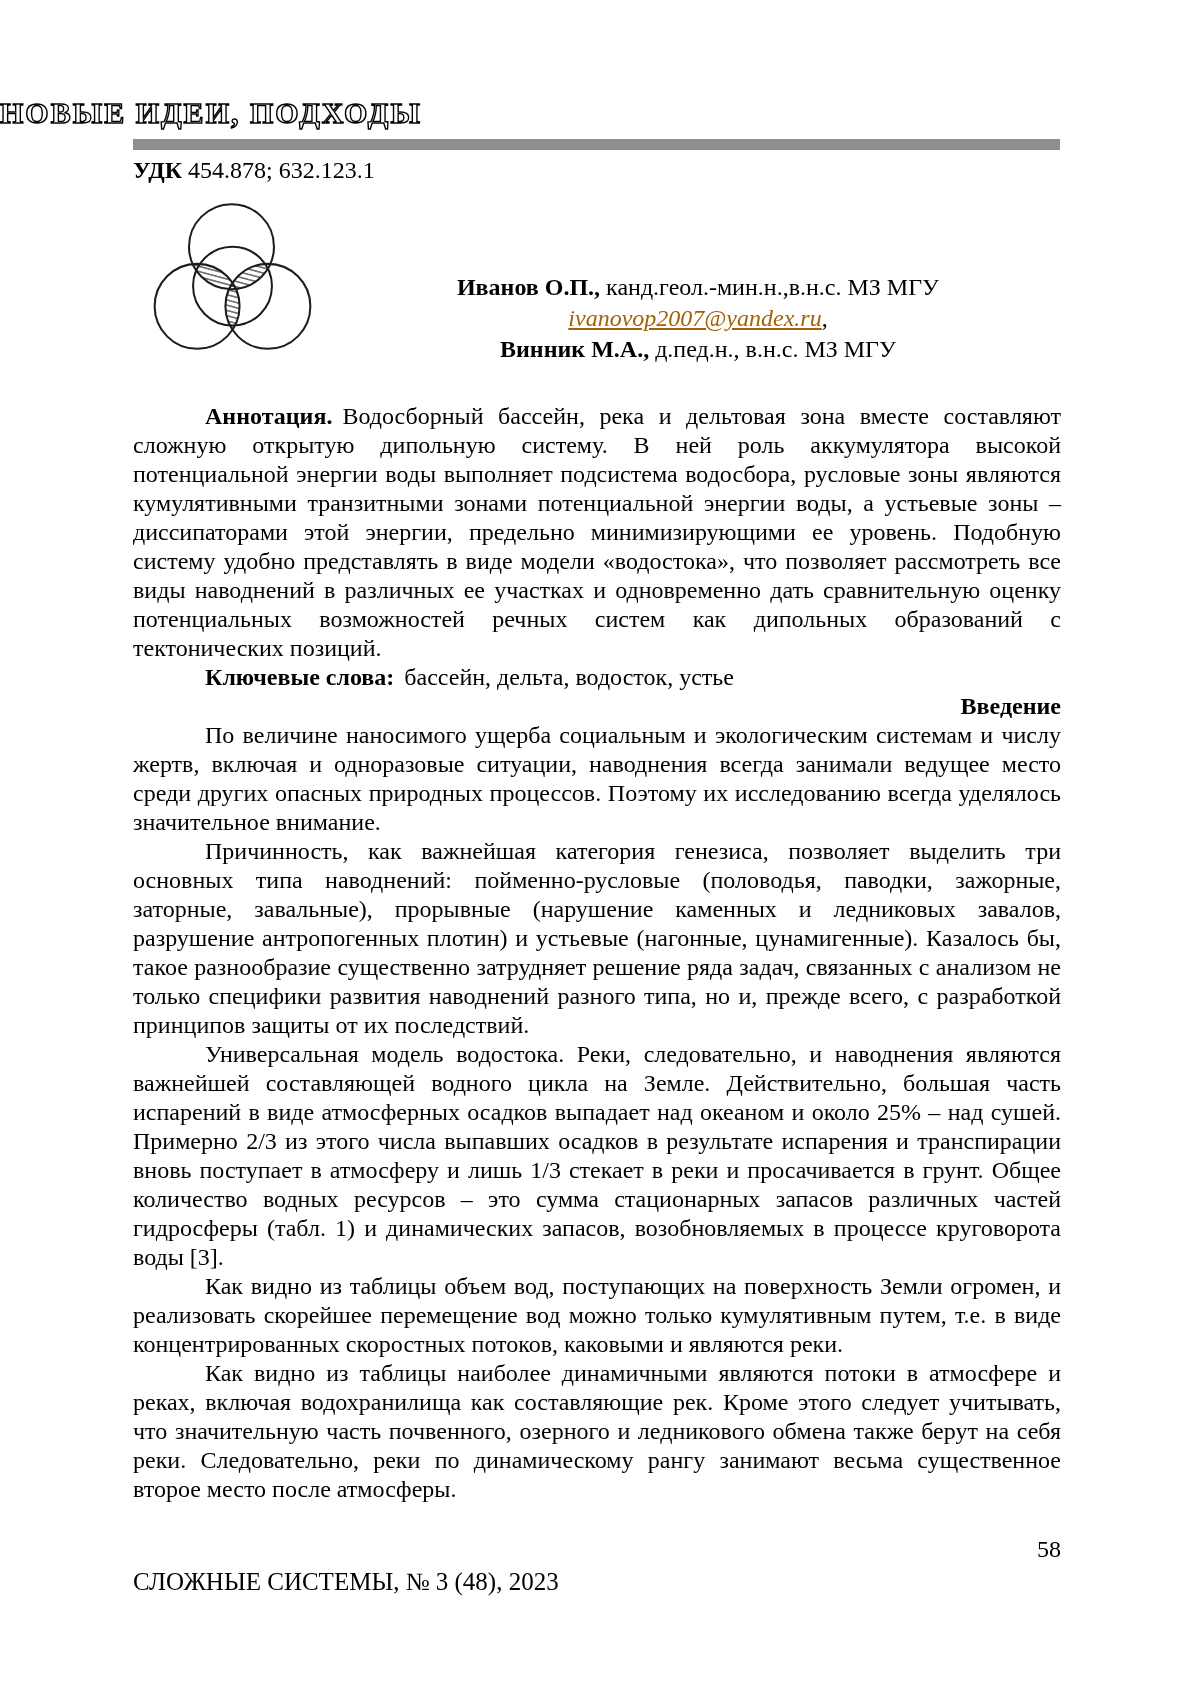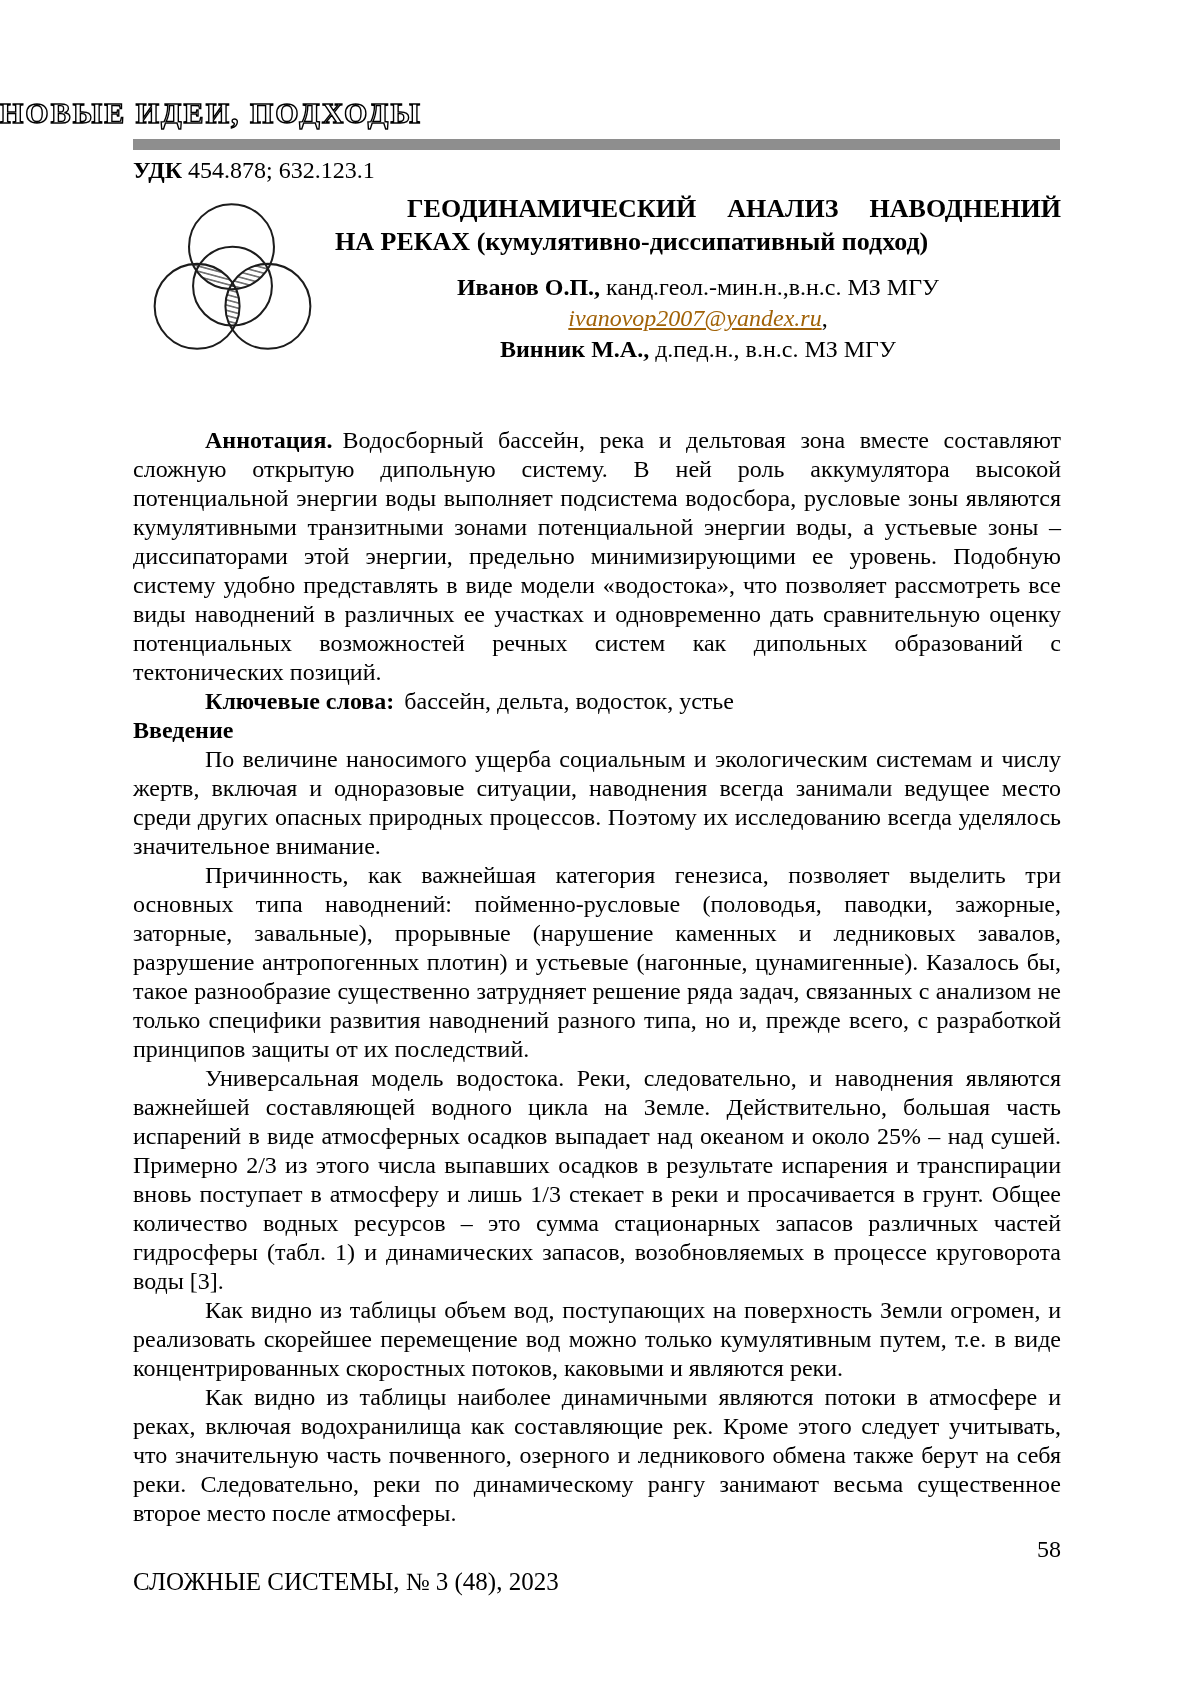--- a/index.html
+++ b/index.html
@@ -84,14 +84,6 @@
     </svg>
   </div>
 
-  <div class="title-block">
-    <div class="title-line1">
-      <span>ГЕОДИНАМИЧЕСКИЙ</span>
-      <span>АНАЛИЗ</span>
-      <span>НАВОДНЕНИЙ</span>
-    </div>
-    <div class="title-line2">НА РЕКАХ (кумулятивно-диссипативный подход)</div>
-  </div>
 
   <div class="authors-block">
     <div>

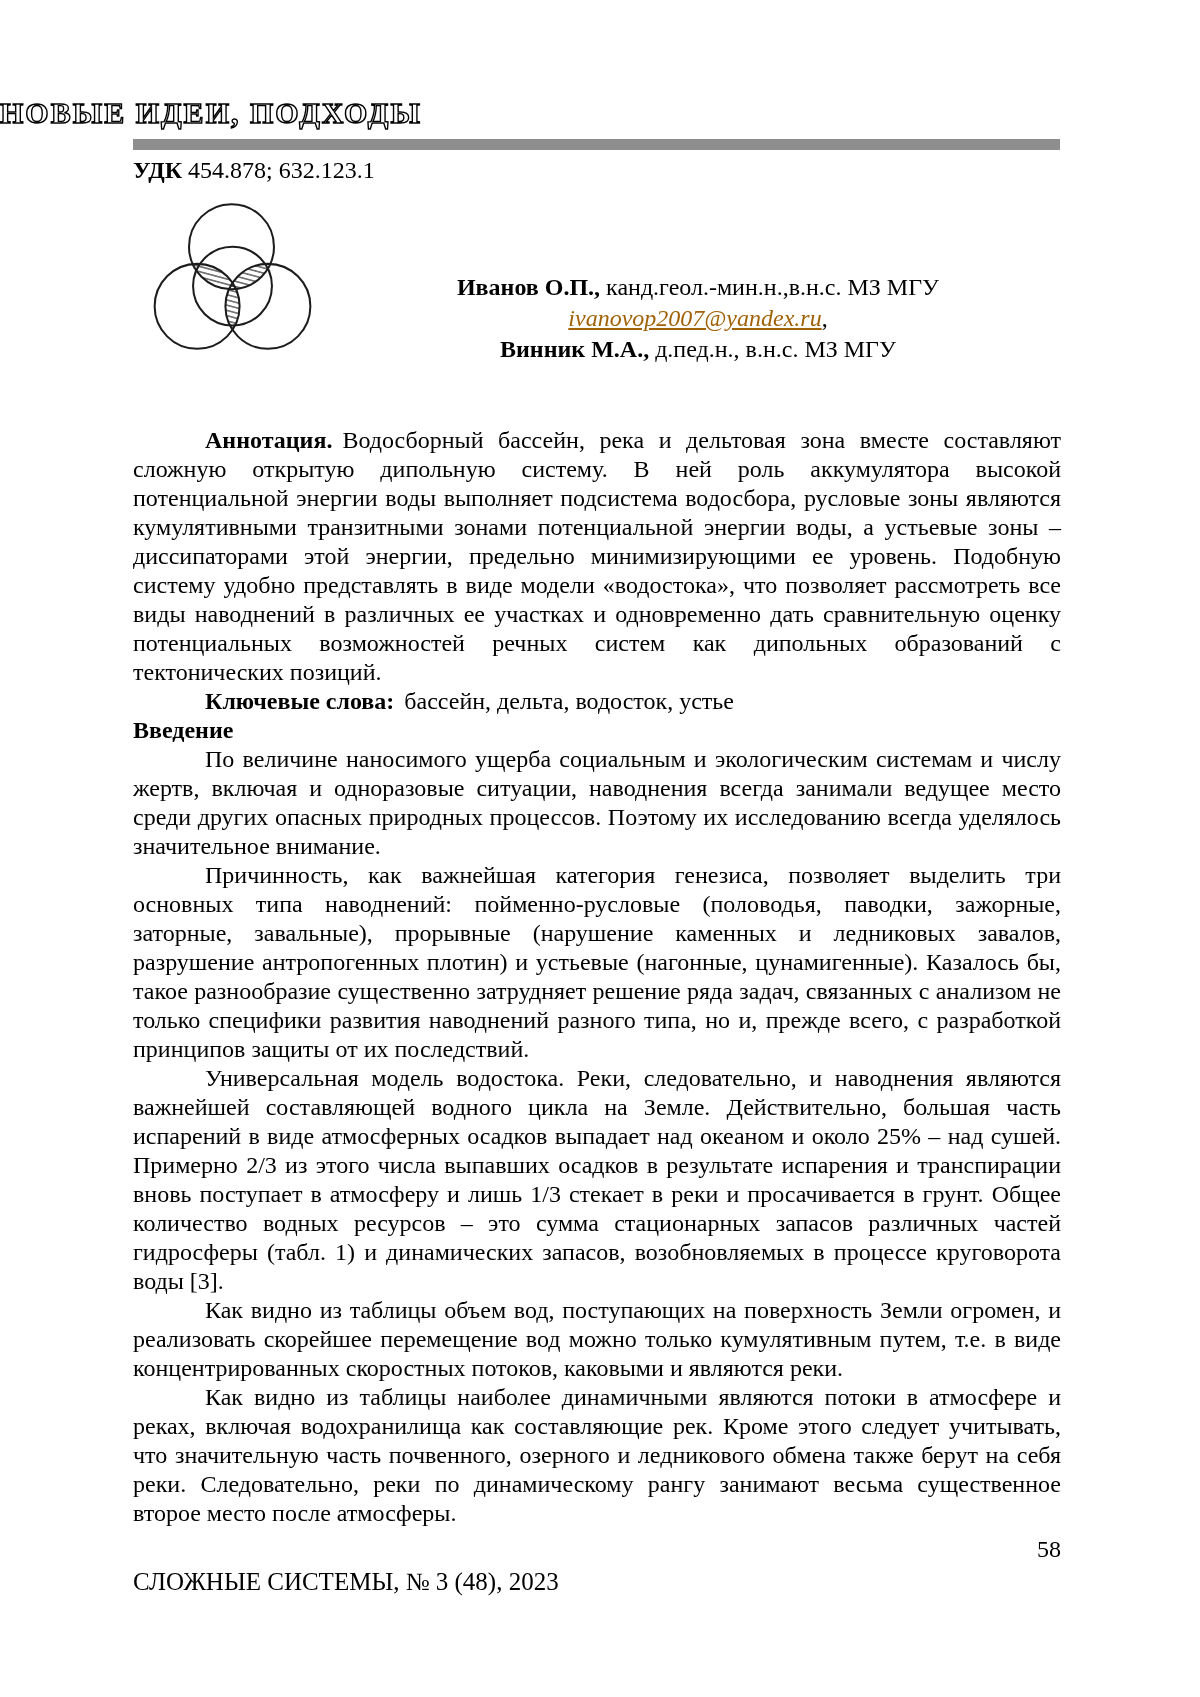--- a/index.html
+++ b/index.html
@@ -34,7 +34,7 @@
   .email-link { color:#a16207; text-decoration:underline; cursor:pointer;font-style:italic; }
   .body-text {
     position:absolute; top:402px; left:133px; width:928px;
-    font-size:24px; line-height:29px; text-align:justify;margin-top:24px;
+    font-size:24px; line-height:29px; text-align:justify;
   }
   .body-text p { text-indent:72px; margin:0; }
   .lead-label { margin-right:10px; }

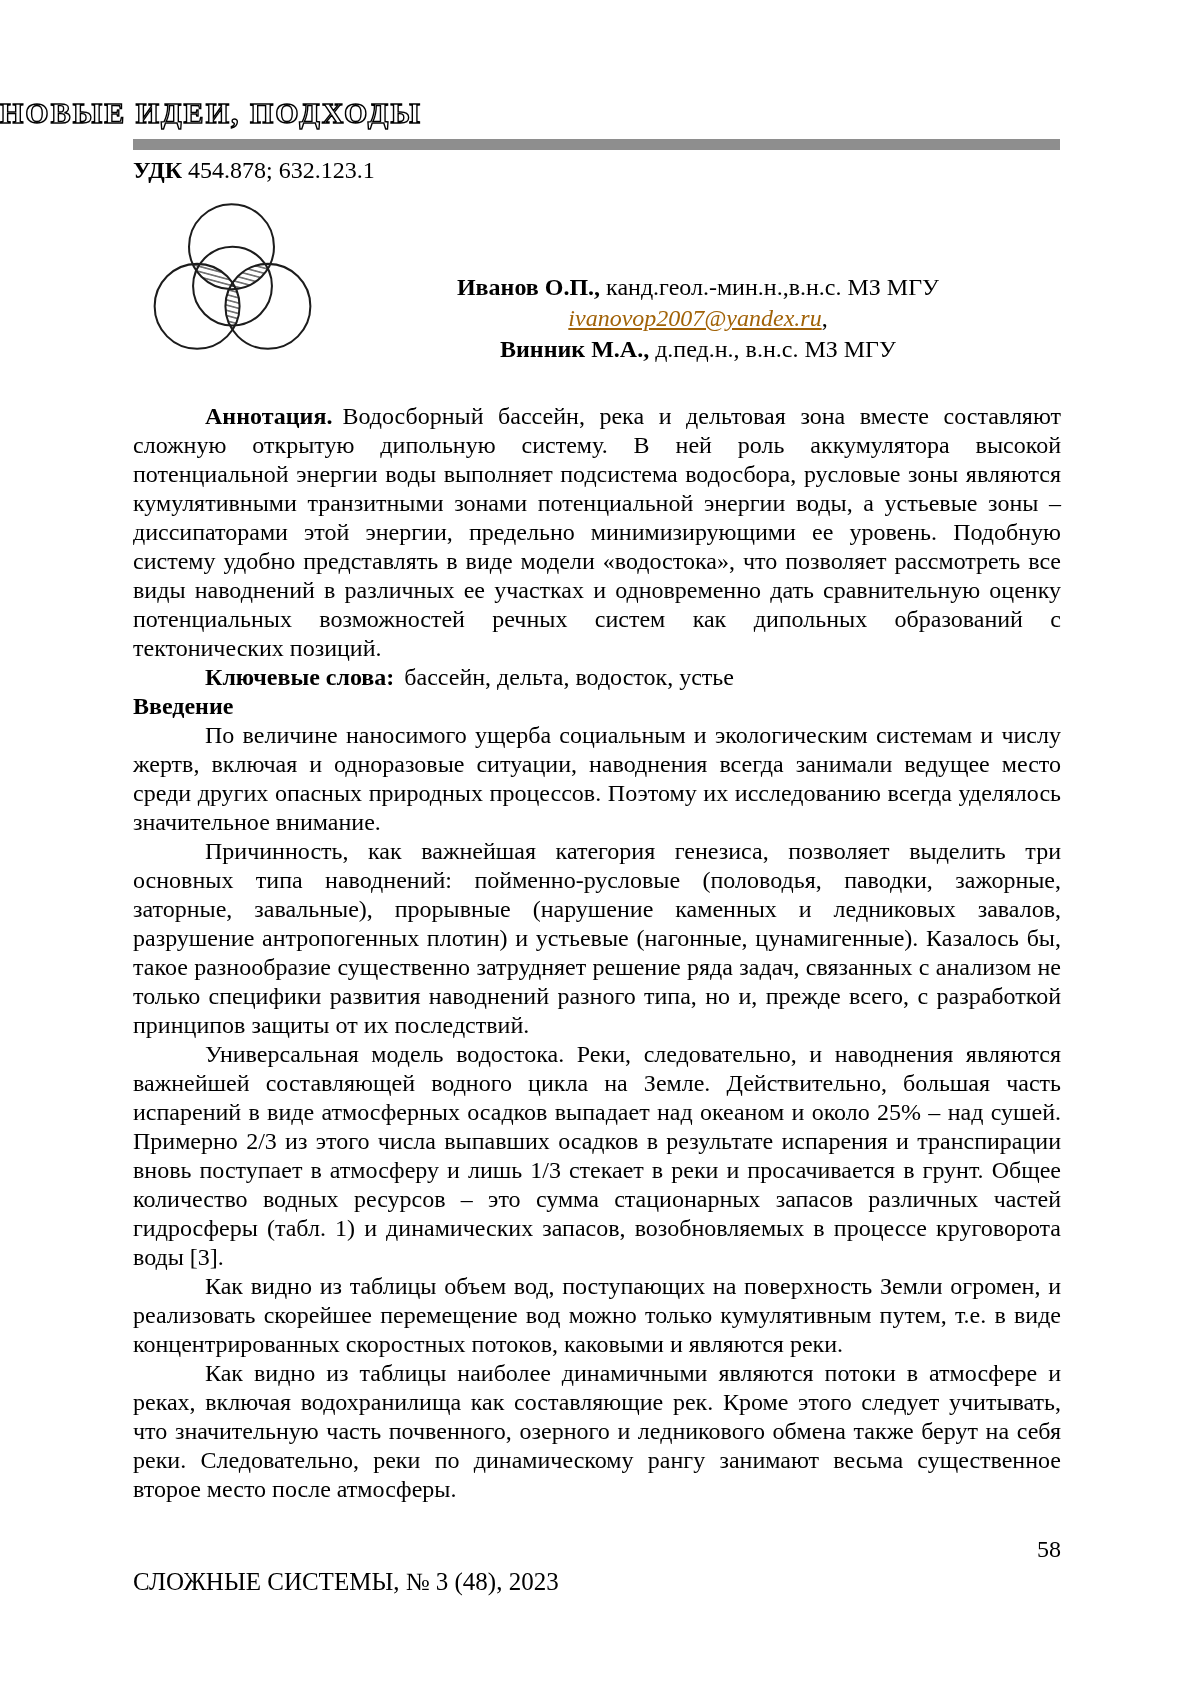--- a/index.html
+++ b/index.html
@@ -40,7 +40,7 @@
   .lead-label { margin-right:10px; }
   .keywords-line { margin-top:24px; }
   .section-heading {
-    margin-top:24px; text-align:left; font-weight:bold; text-indent:0 !important;
+    margin-top:24px; text-align:right; font-weight:bold; text-indent:0 !important;
   }
   .page-number { position:absolute; top:1536px; left:133px; width:928px; text-align:right; font-size:24px; }
   .journal-footer { position:absolute; top:1568px; left:133px; font-size:25px; }

